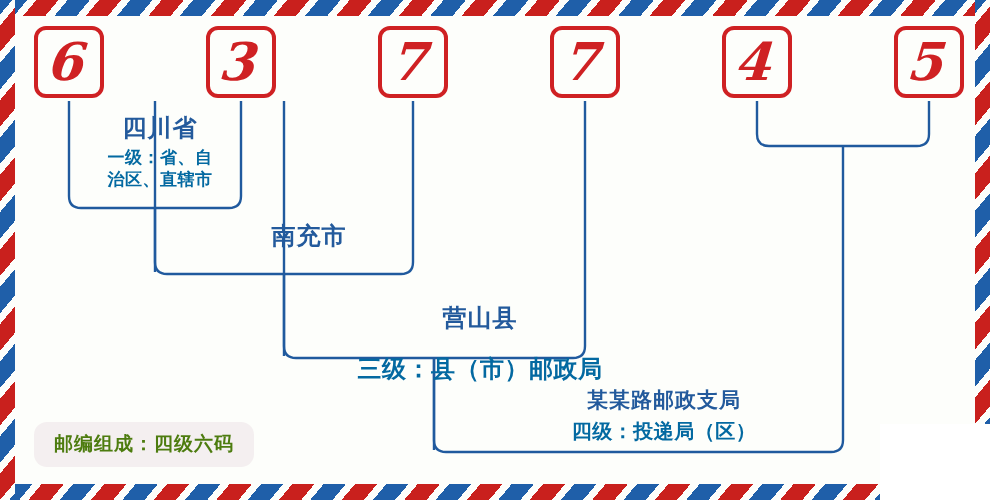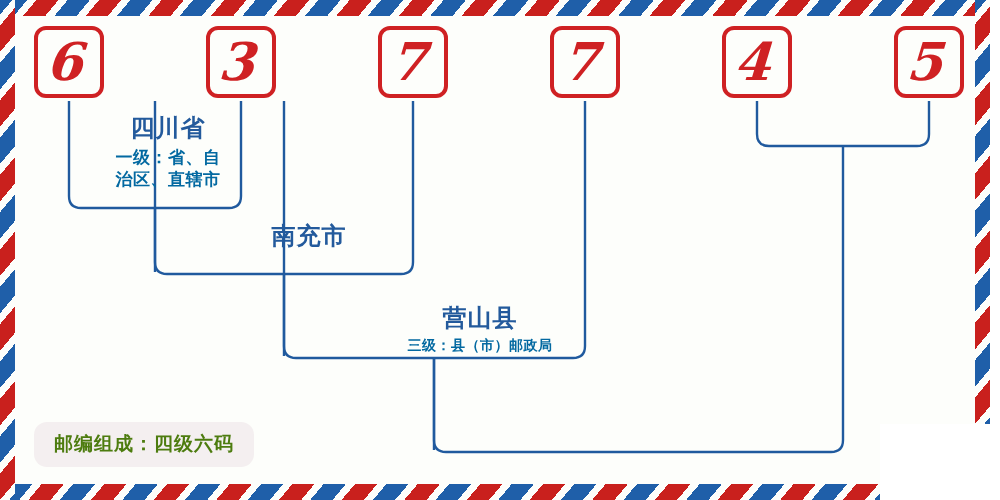--- a/index.html
+++ b/index.html
@@ -92,7 +92,7 @@
     letter-spacing:0.5px;
   }
 
-  #lvl1{left:80px; top:112px; width:176px;}
+  #lvl1{left:72px; top:112px; width:176px;}
   #lvl1 .name{font-size:24px;}
   #lvl1 .desc{font-size:17px;line-height:1.32;margin-top:2px;}
 

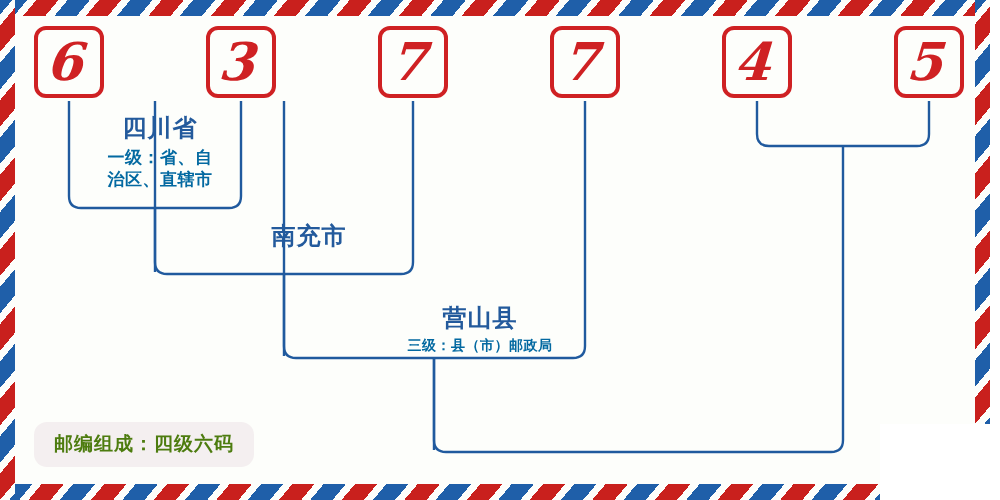--- a/index.html
+++ b/index.html
@@ -102,7 +102,7 @@
 
   #lvl3{left:300px; top:302px; width:360px;}
   #lvl3 .name{font-size:24px;}
-  #lvl3 .desc{font-size:14px;margin-top:3px;}
+  #lvl3 .desc{font-size:24px;margin-top:19px;}
 
   #lvl4{left:470px; top:386px; width:388px;}
   #lvl4 .name{font-size:21px;}

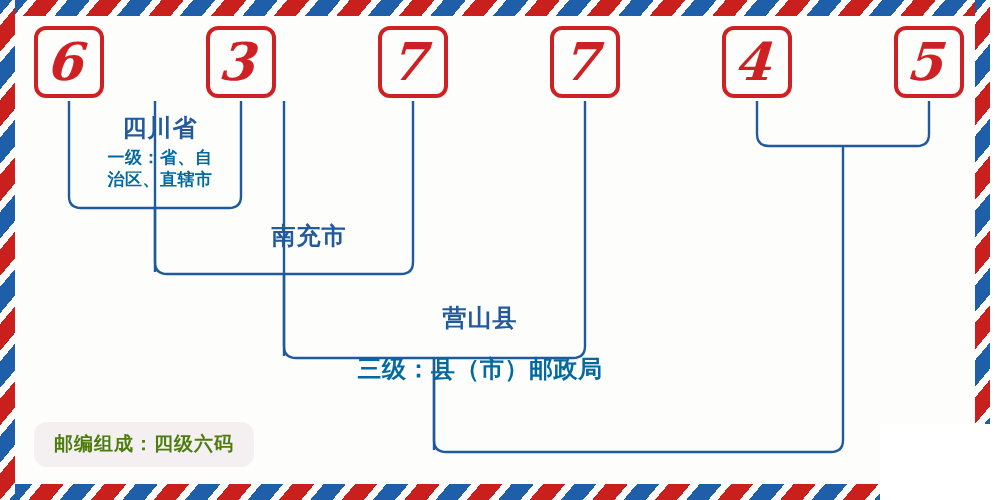--- a/index.html
+++ b/index.html
@@ -199,6 +199,10 @@
     <div class="desc">三级：县（市）邮政局</div>
   </div>
 
+  <div class="level" id="lvl4">
+    <div class="name">某某路邮政支局</div>
+    <div class="desc">四级：投递局（区）</div>
+  </div>
 
 
   <div id="footnote">邮编组成：四级六码</div>

